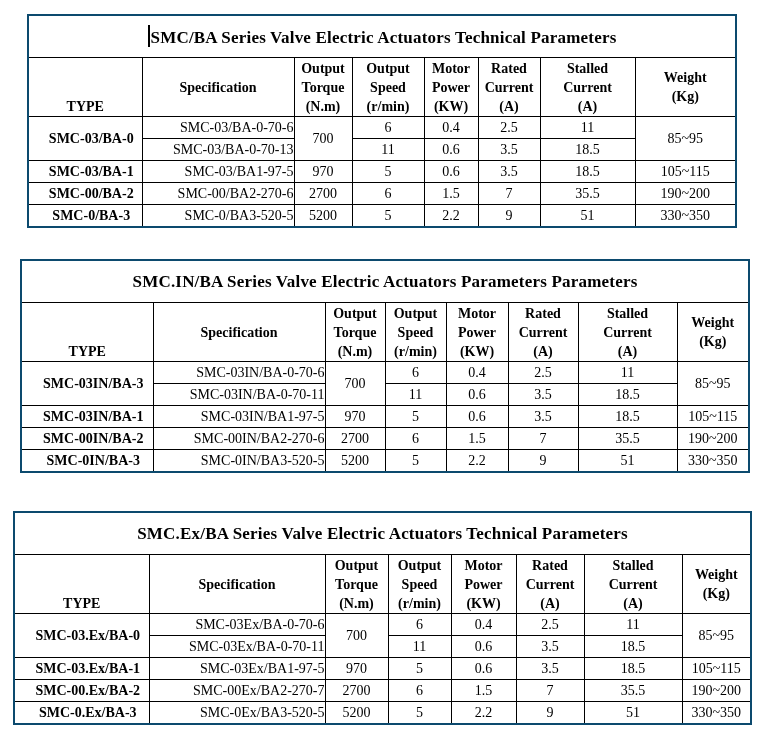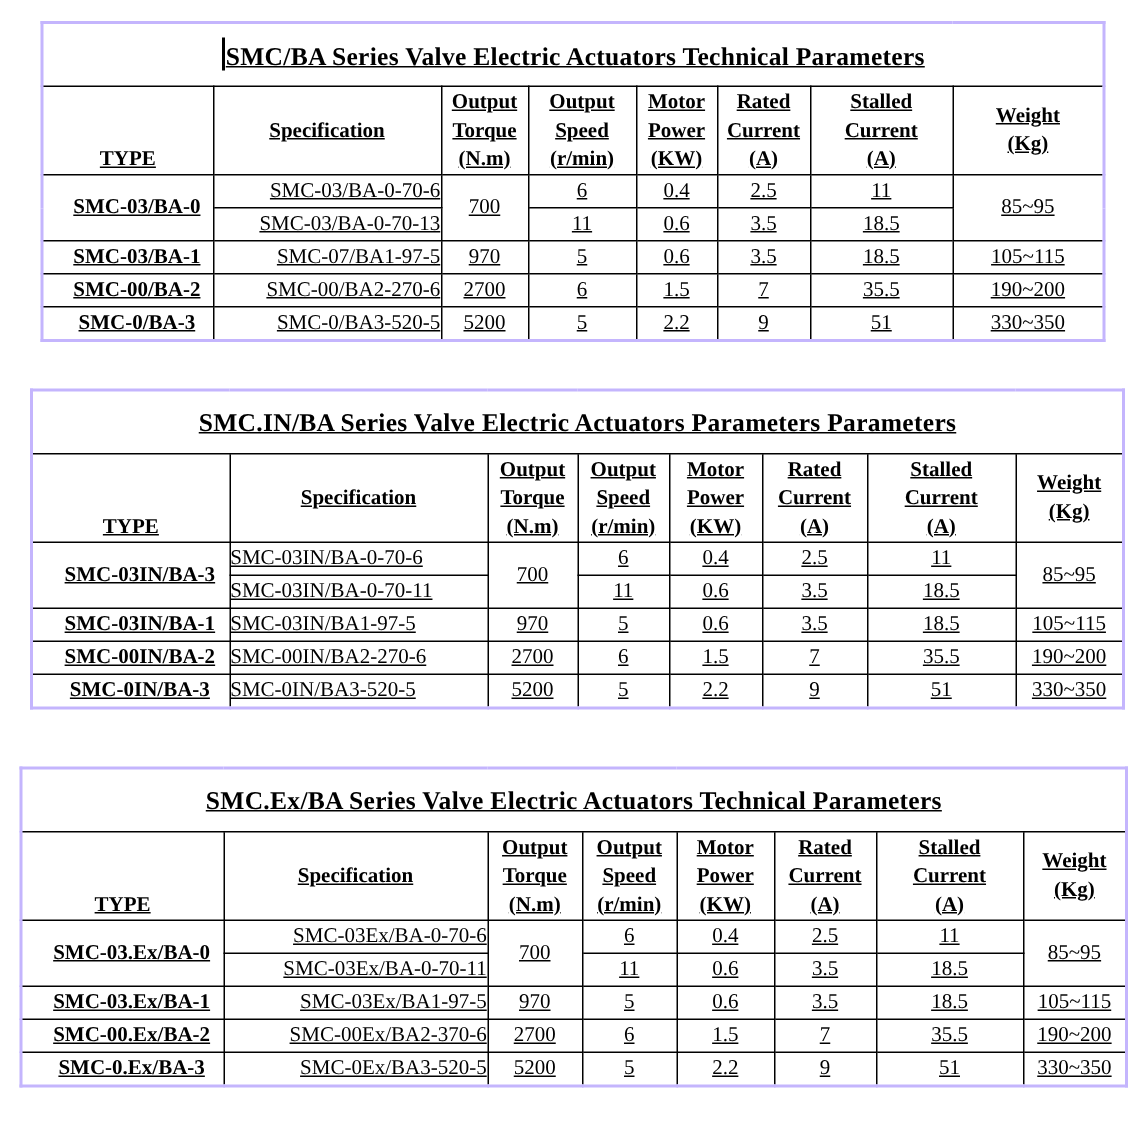--- a/index.html
+++ b/index.html
@@ -14,8 +14,7 @@
   table.params {
     border-collapse: collapse;
     table-layout: fixed;
-    border: 2px solid #c4b5fd;
-    text-decoration: underline;
+    border: 2px solid #0c4a6e;
   }
   table.t1 { margin: 14px 0 0 27px; width: 708px; }
   table.t2 { margin: 31px 0 0 20px; width: 728px; }

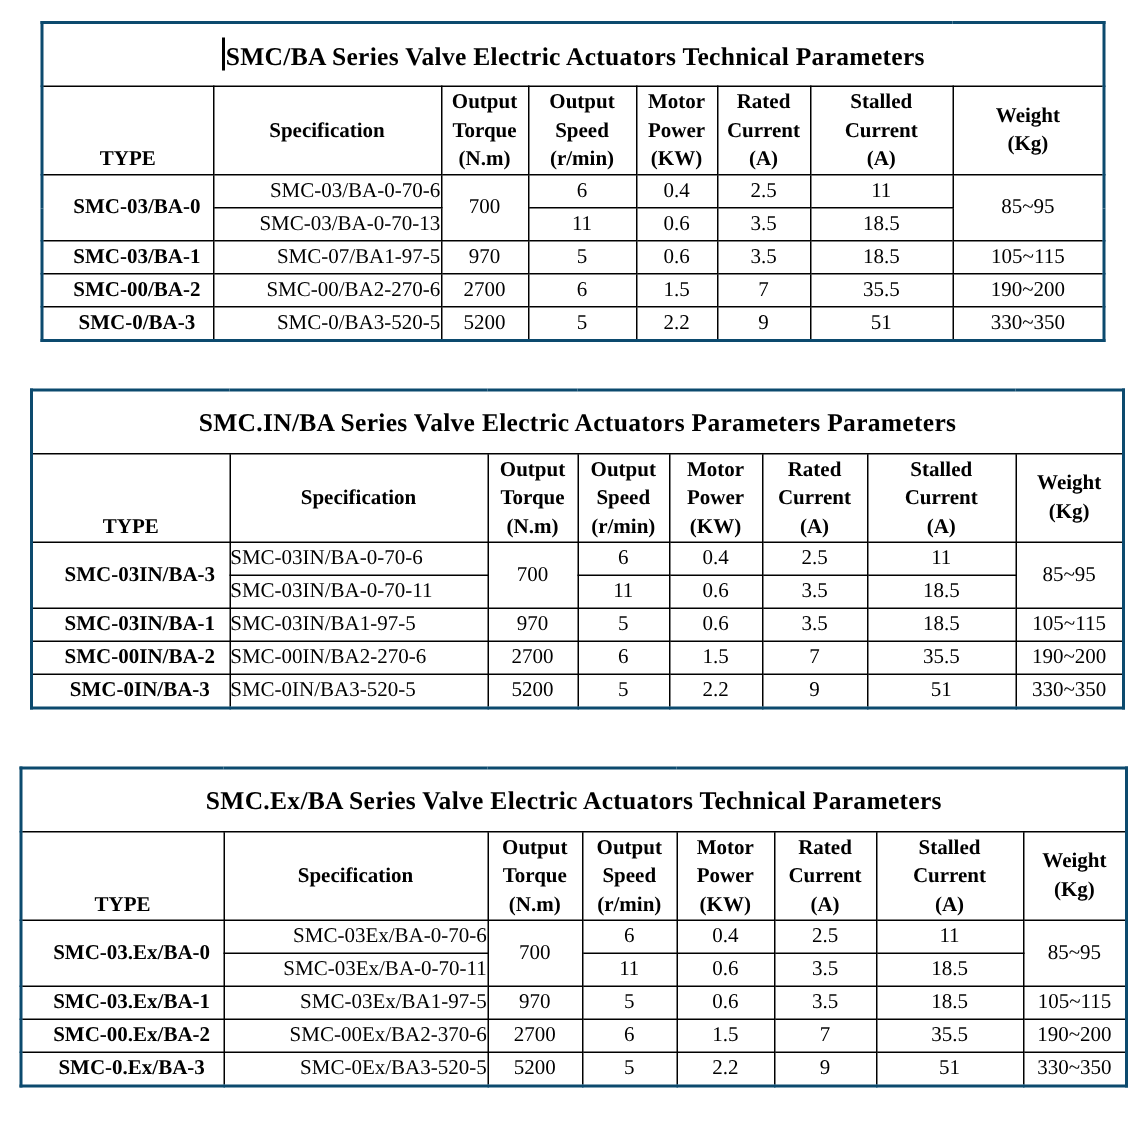--- a/index.html
+++ b/index.html
@@ -126,7 +126,7 @@
   </tr>
   <tr class="row">
     <td class="c-type">SMC-03/BA-1</td>
-    <td class="c-spec">SMC-07/BA1-97-5</td>
+    <td class="c-spec">SMC-03/BA1-97-5</td>
     <td>970</td>
     <td>5</td>
     <td>0.6</td>

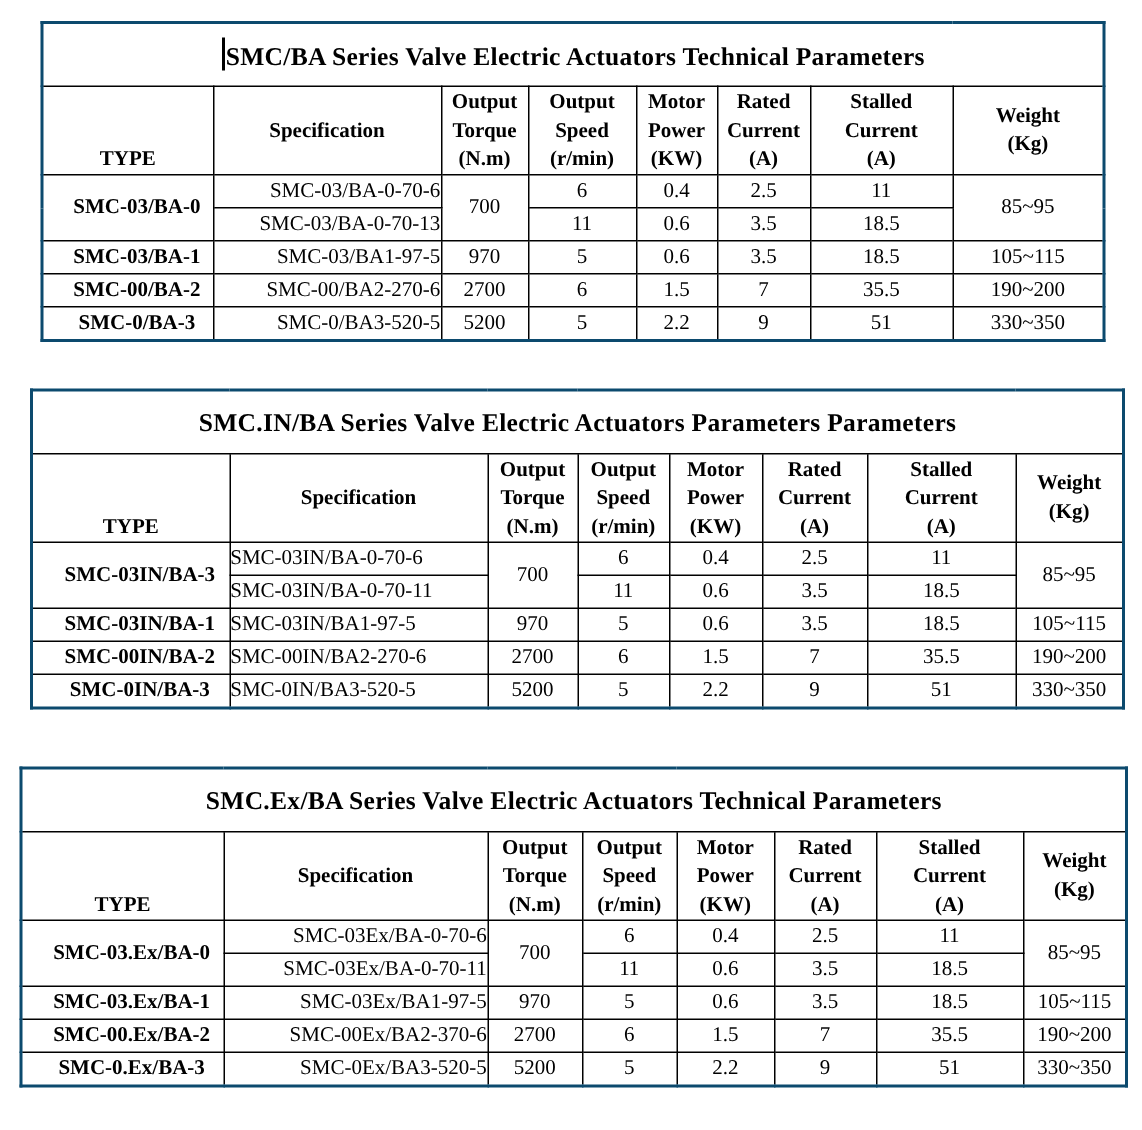--- a/index.html
+++ b/index.html
@@ -39,7 +39,7 @@
   .params tr.row td { height: 21px; line-height: 21px; }
   .params td.c-type { font-weight: bold; padding-left: 12px; }
   .t1 td.c-spec, .t3 td.c-spec { text-align: right; padding-left: 7px; }
-  .t2 td.c-spec { text-align: left; }
+  .t2 td.c-spec { text-align: right; }
   .caret {
     display: inline-block;
     width: 2px;

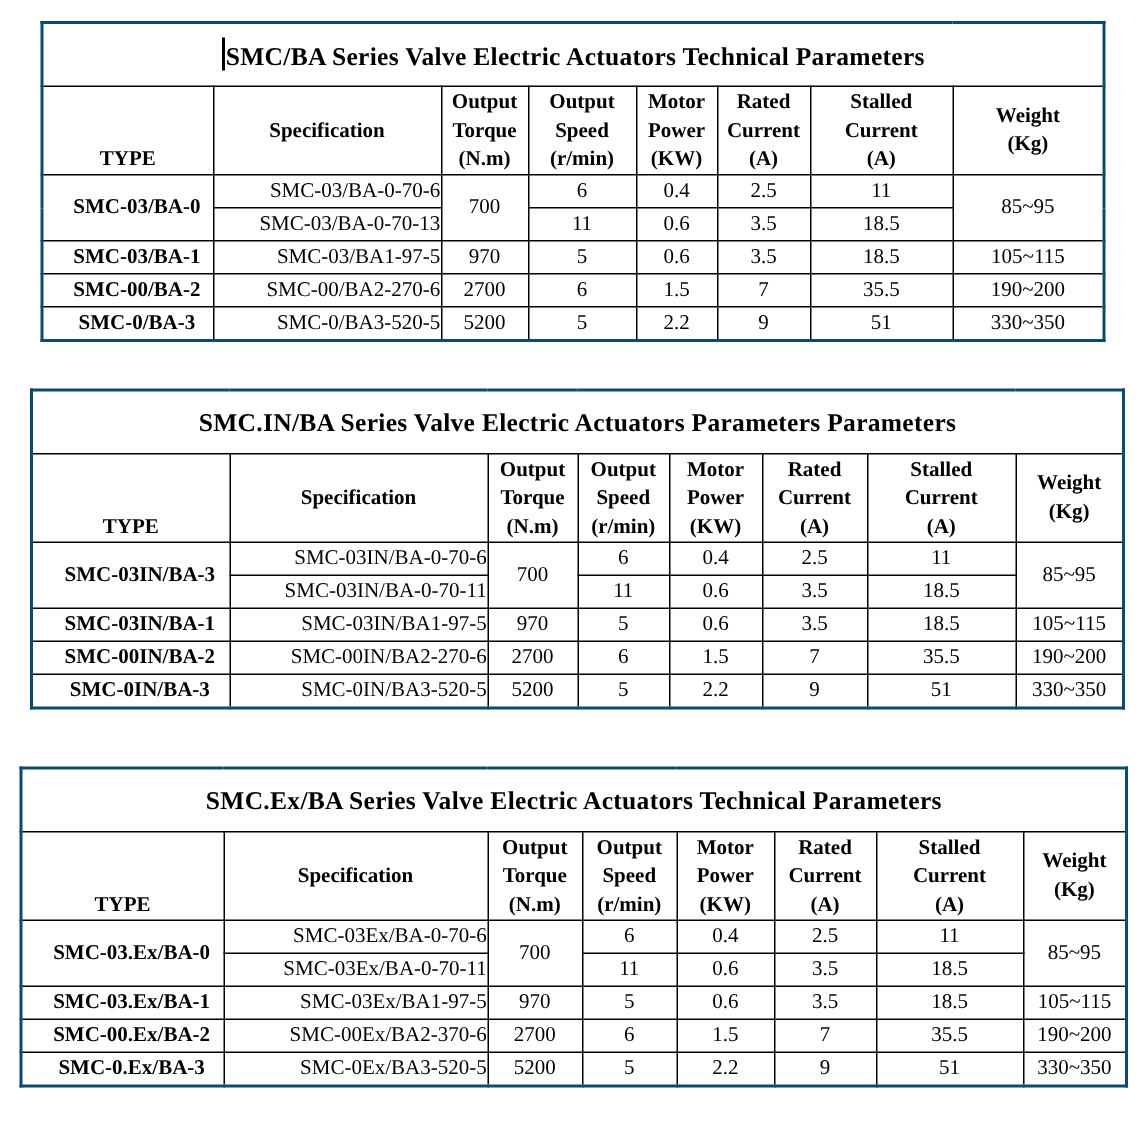--- a/index.html
+++ b/index.html
@@ -332,7 +332,7 @@
   </tr>
   <tr class="row">
     <td class="c-type">SMC-00.Ex/BA-2</td>
-    <td class="c-spec">SMC-00Ex/BA2-370-6</td>
+    <td class="c-spec">SMC-00Ex/BA2-270-7</td>
     <td>2700</td>
     <td>6</td>
     <td>1.5</td>

